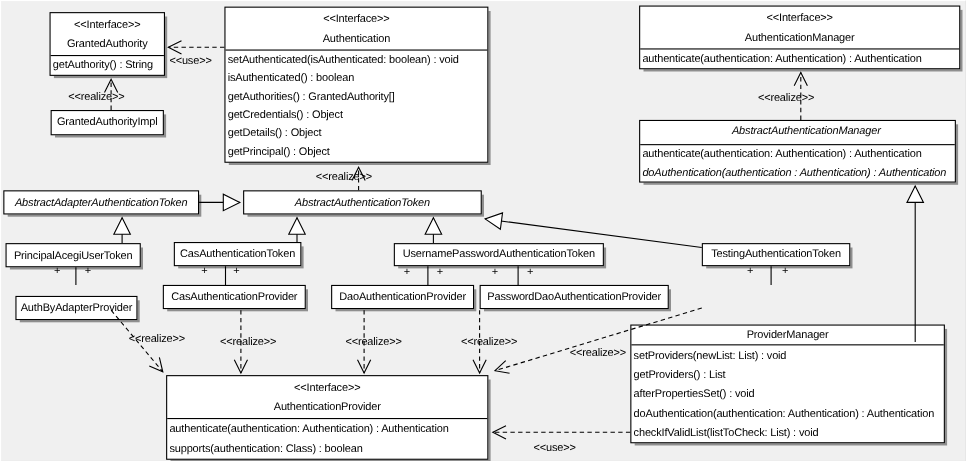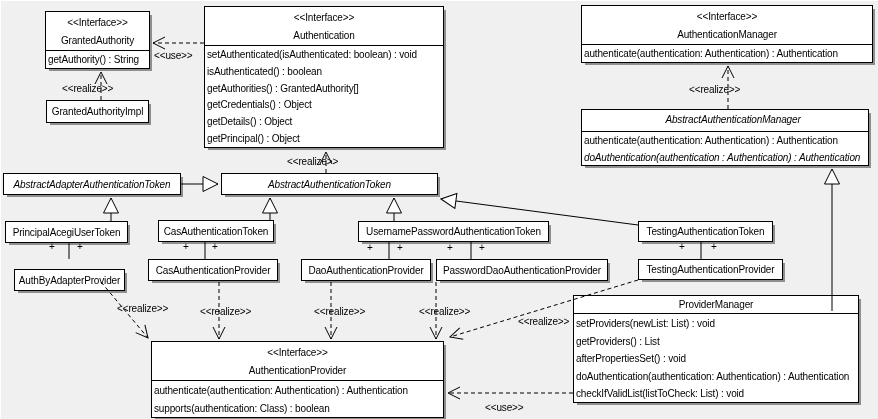--- a/index.html
+++ b/index.html
@@ -111,9 +111,6 @@
   <div class="box single" style="left:435px;top:258px;width:172px;height:22px">
     <div>PasswordDaoAuthenticationProvider</div>
   </div>
-  <div class="box single" style="left:637px;top:258px;width:145px;height:21px">
-    <div>TestingAuthenticationProvider</div>
-  </div>
 
   <div class="box" style="left:150px;top:340px;width:293px;height:77px">
     <div class="title two">

